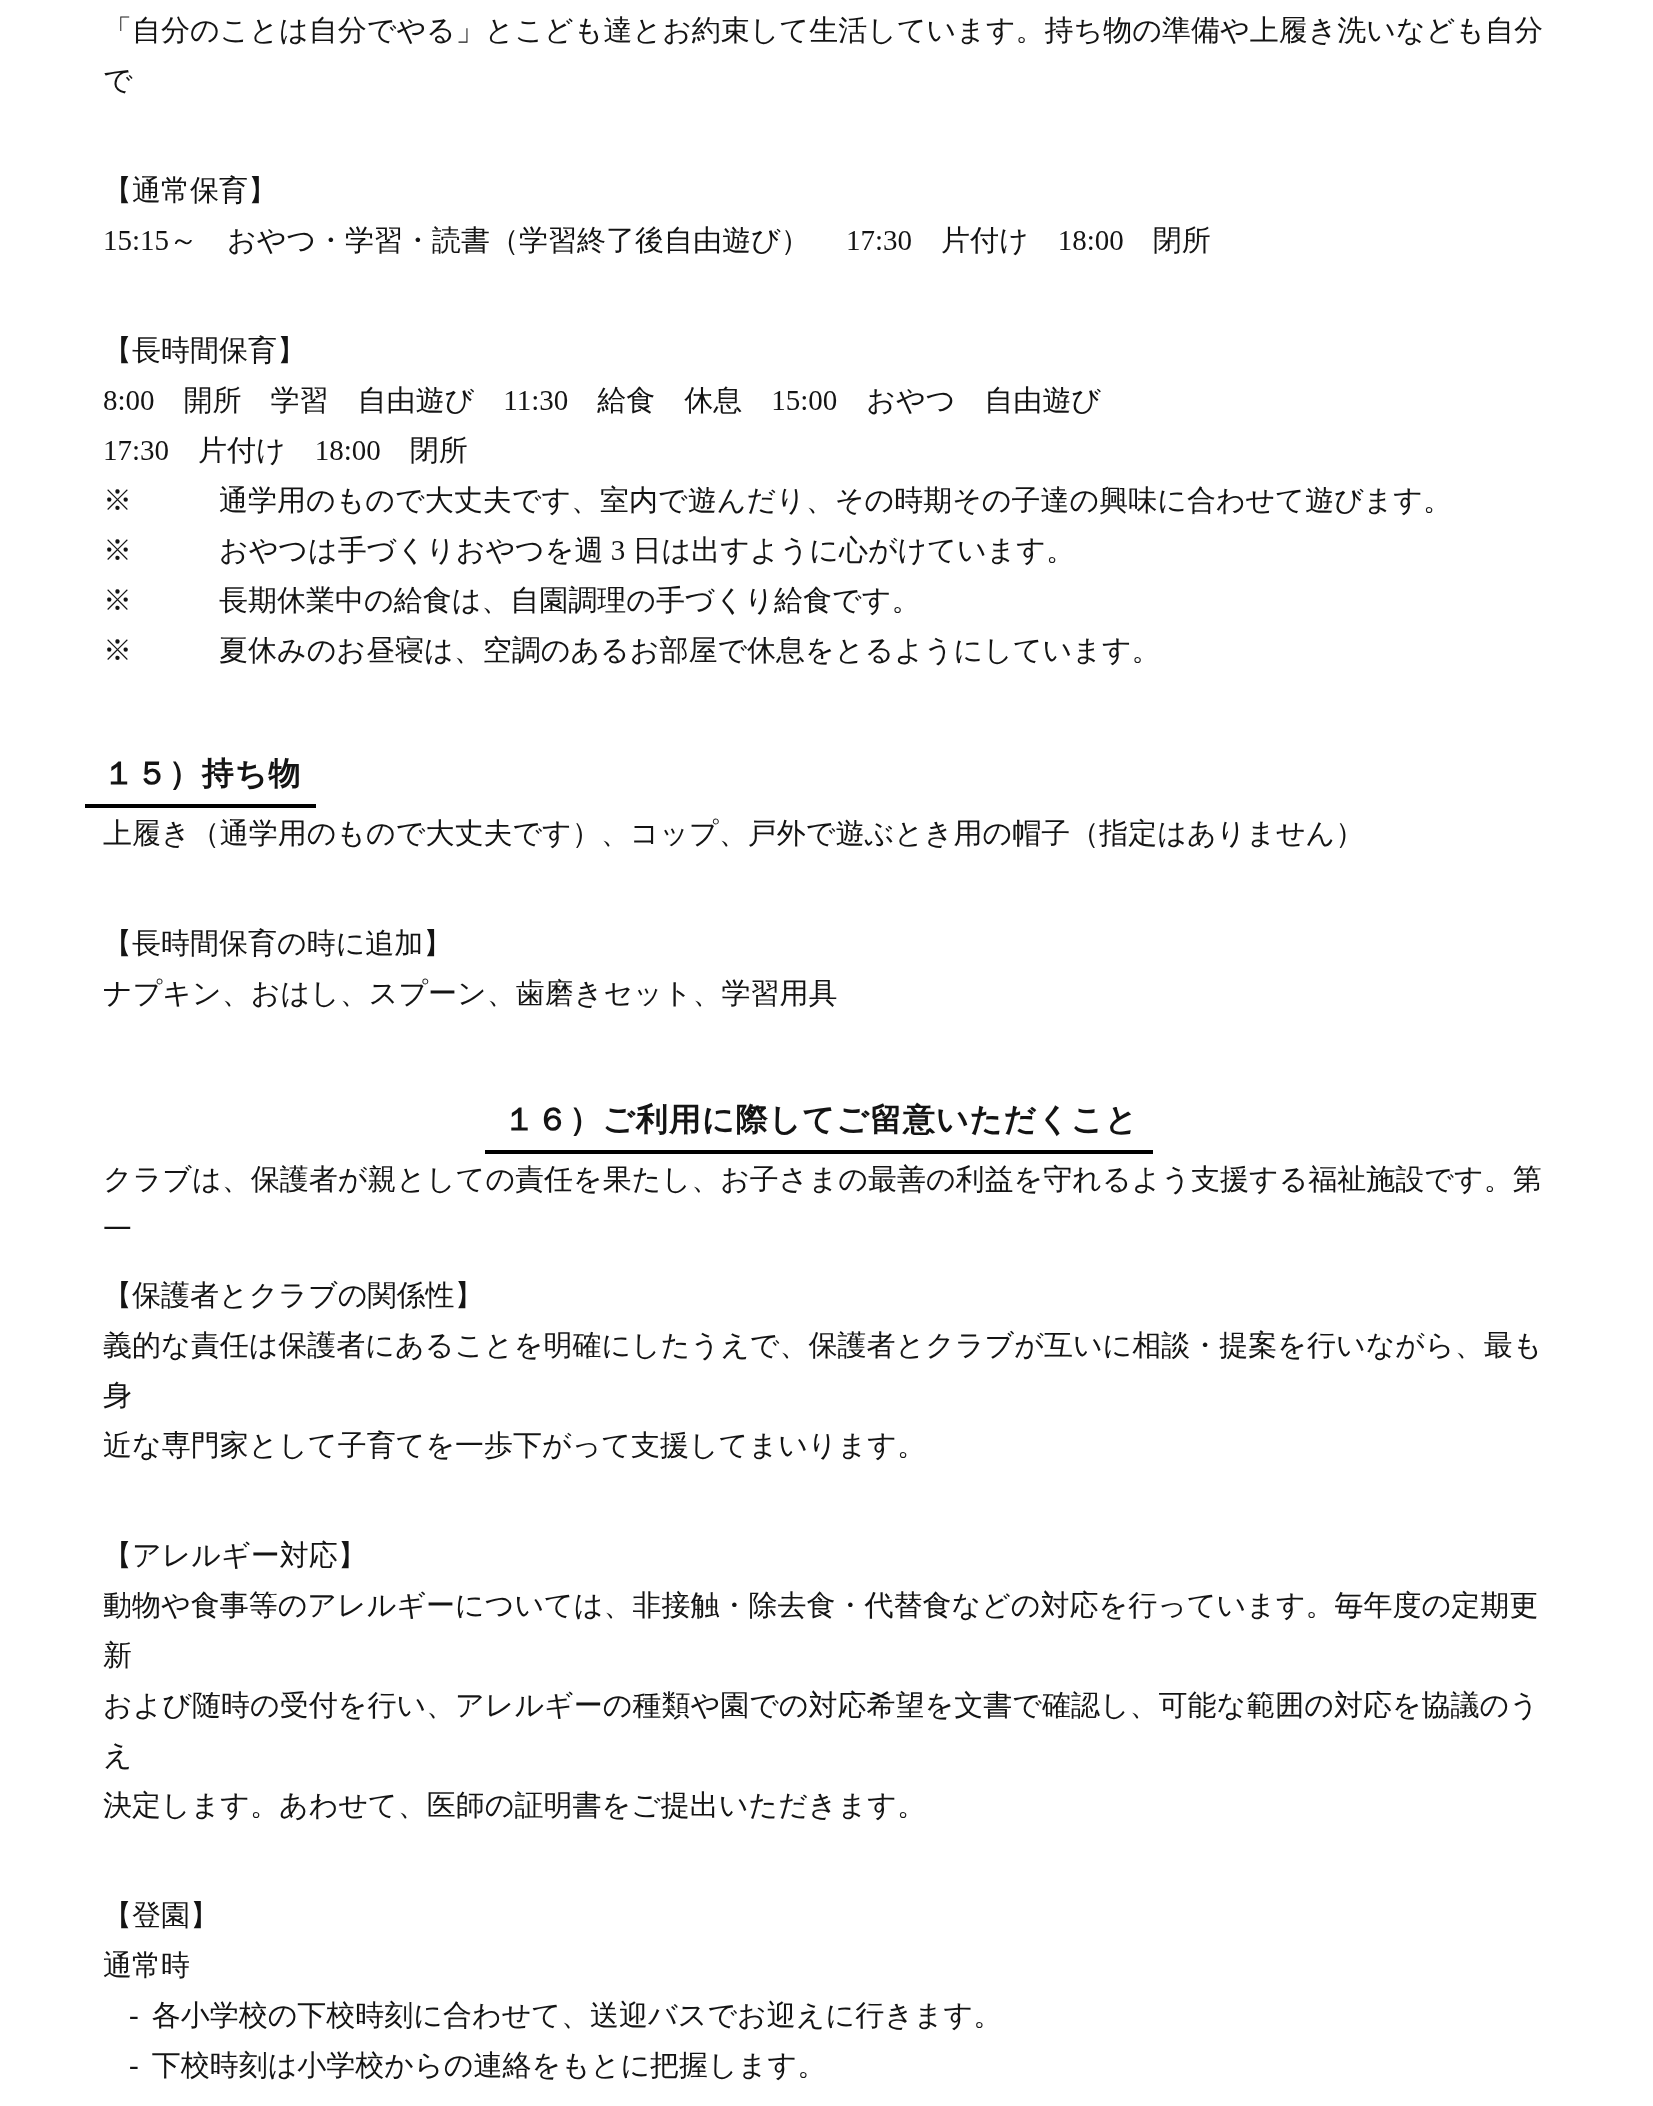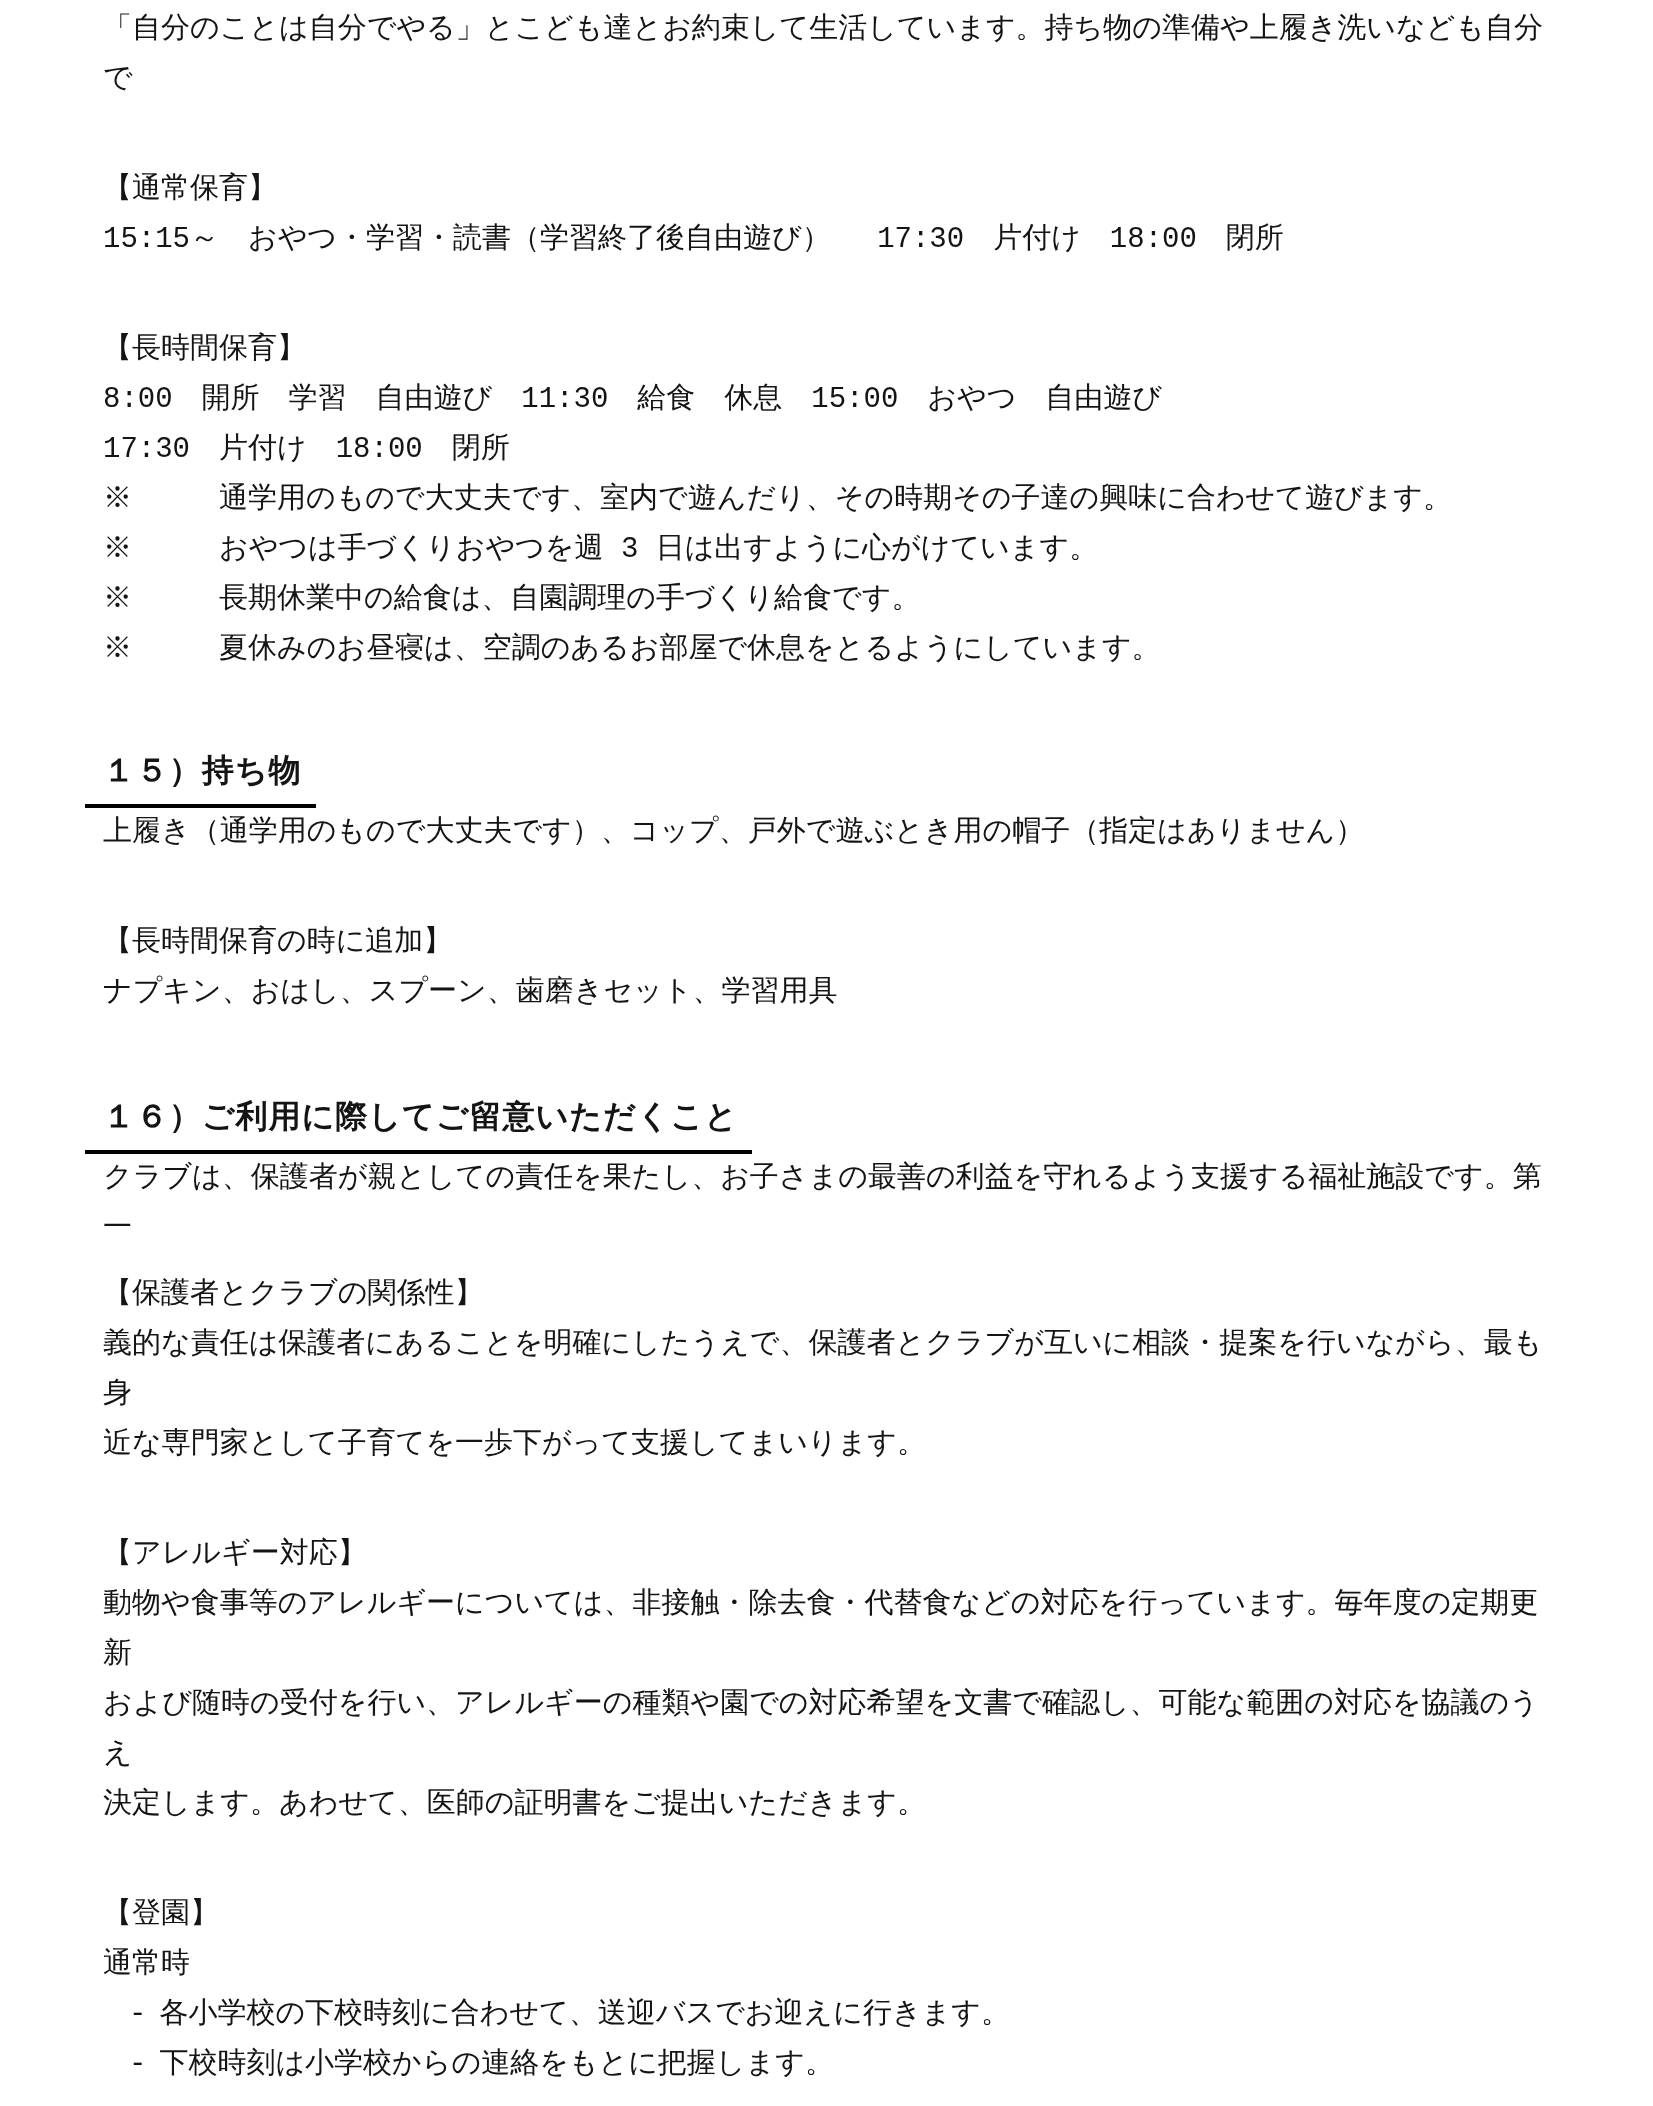--- a/index.html
+++ b/index.html
@@ -14,7 +14,7 @@
     box-sizing: border-box;
     background: #ffffff;
     color: #141414;
-    font-family: Liberation Mono, monospace;
+    font-family: Liberation Serif, serif;
     font-size: 29px;
     line-height: 50px;
     padding: 5px 100px 0 103px;

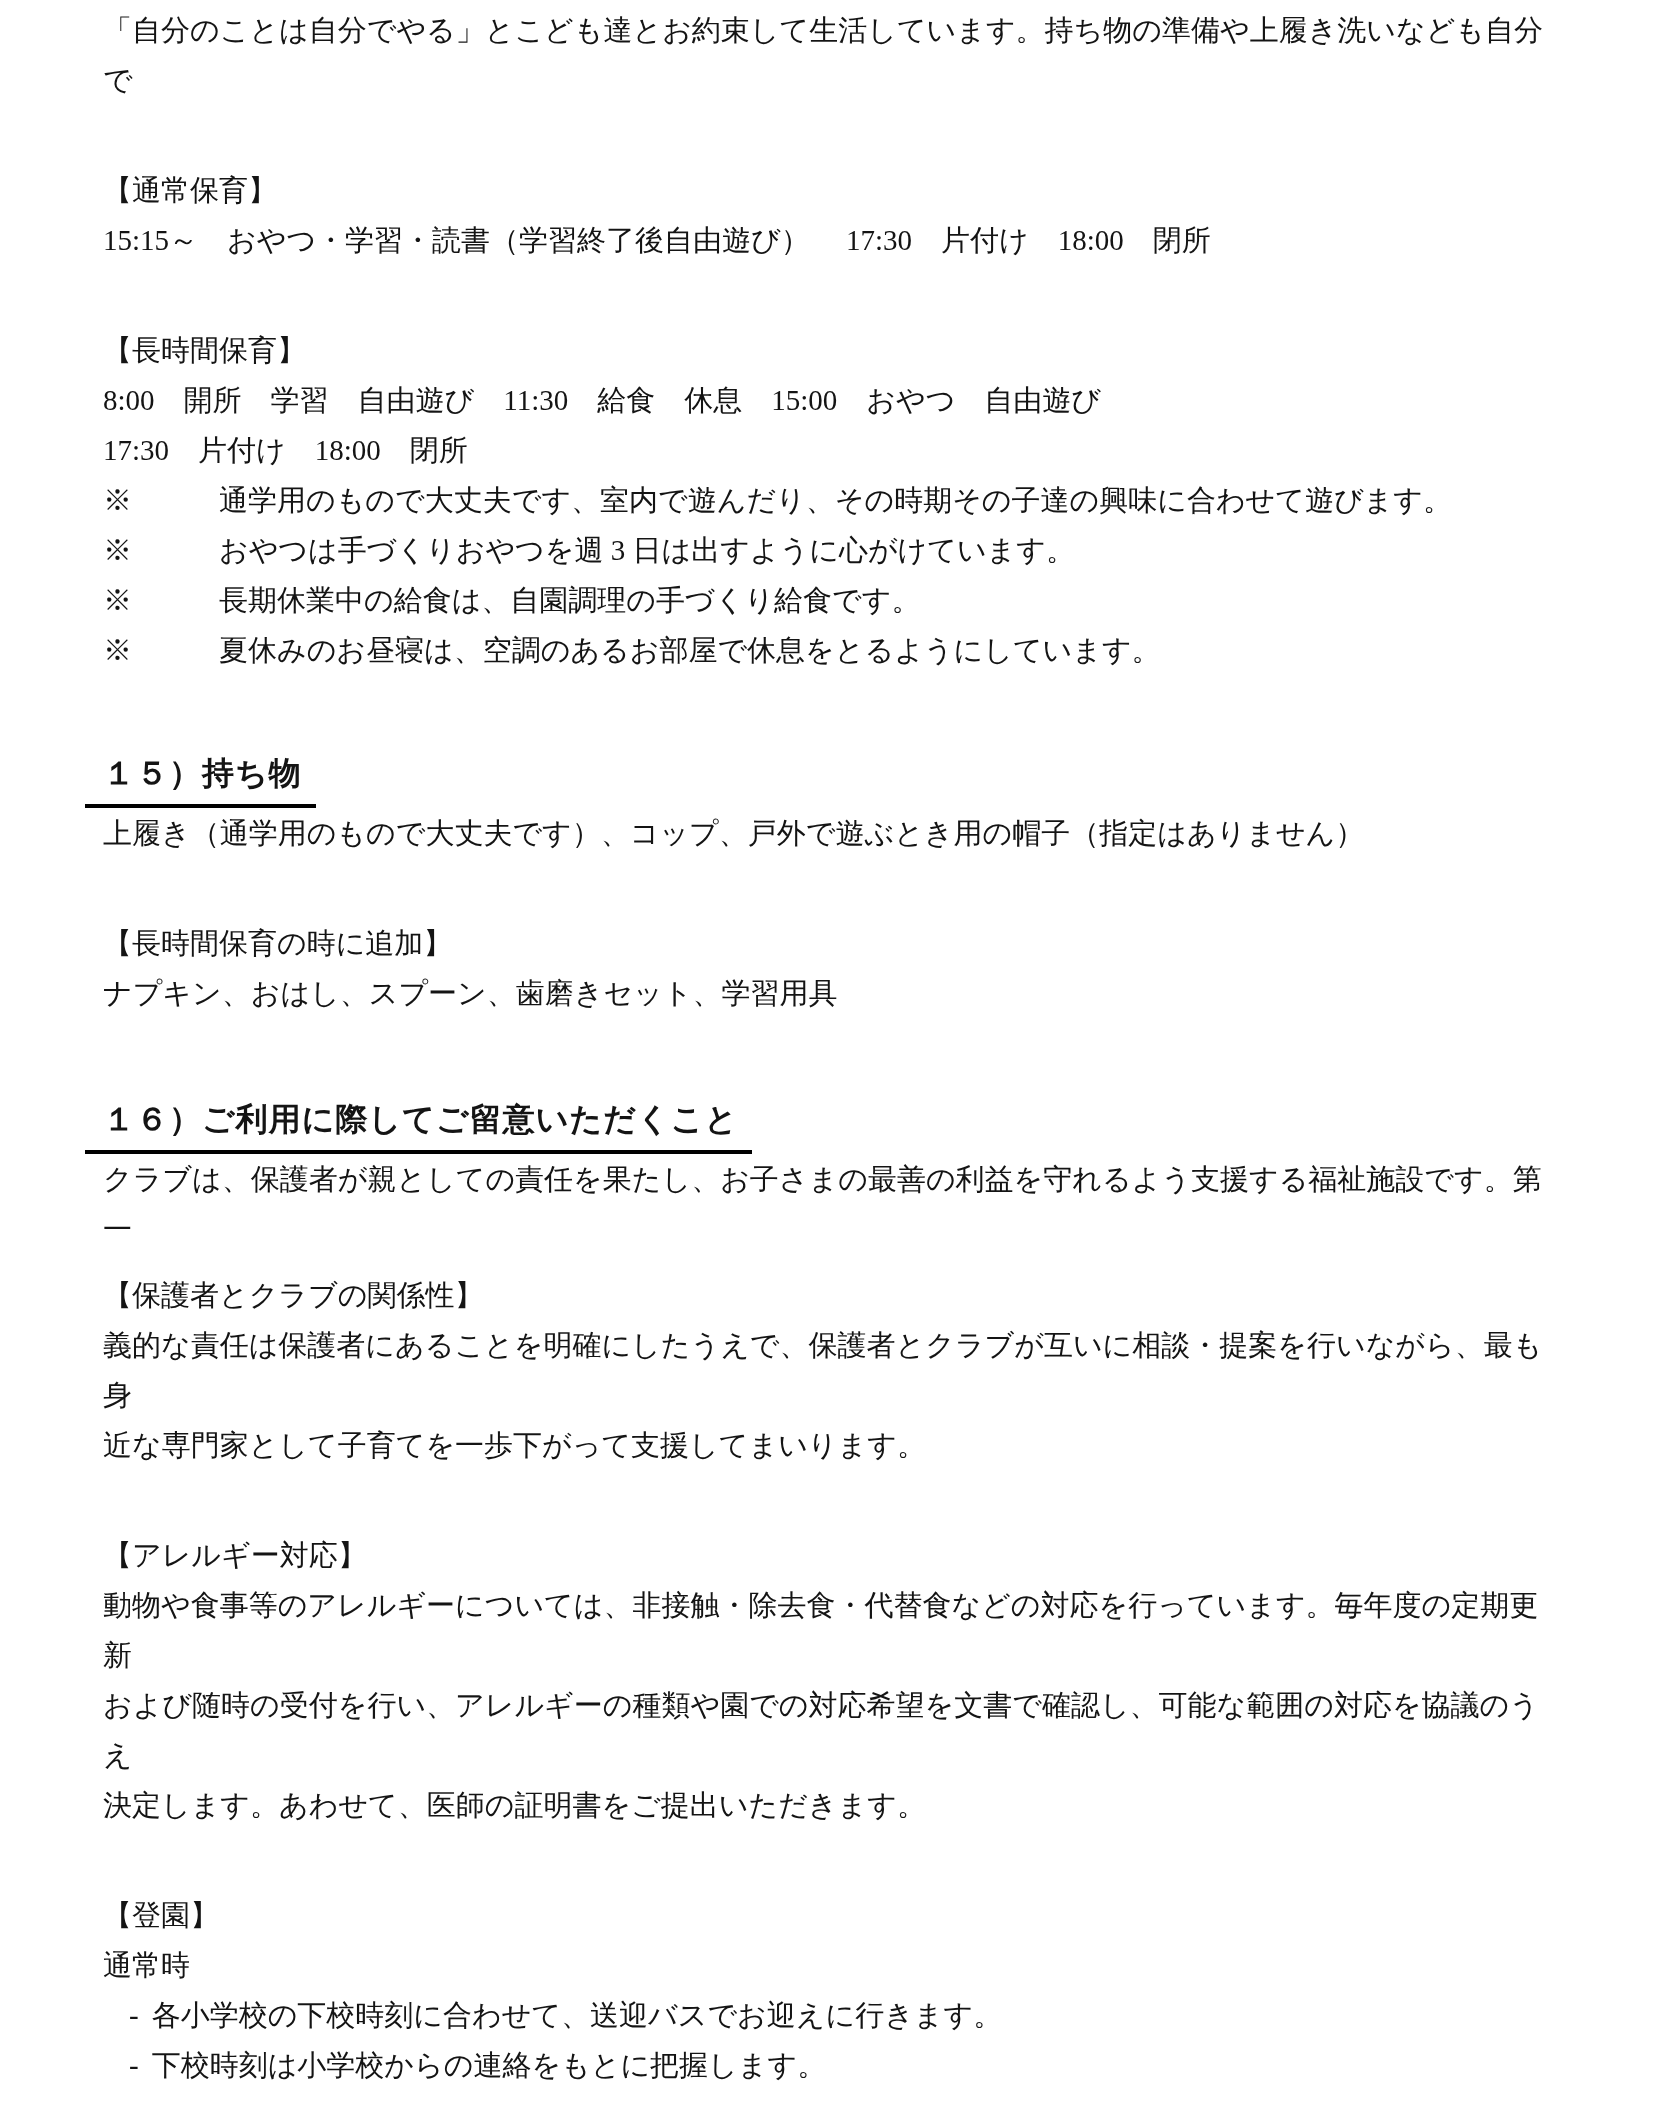--- a/index.html
+++ b/index.html
@@ -45,7 +45,7 @@
     margin: 0;
   }
   .heading-wrap.h15 { margin-top: 70px; }
-  .heading-wrap.h16 { margin-top: 73px; }
+  .heading-wrap.h16 { margin-top: 73px; text-align: center; }
   .heading {
     display: inline-block;
     font-size: 32px;

